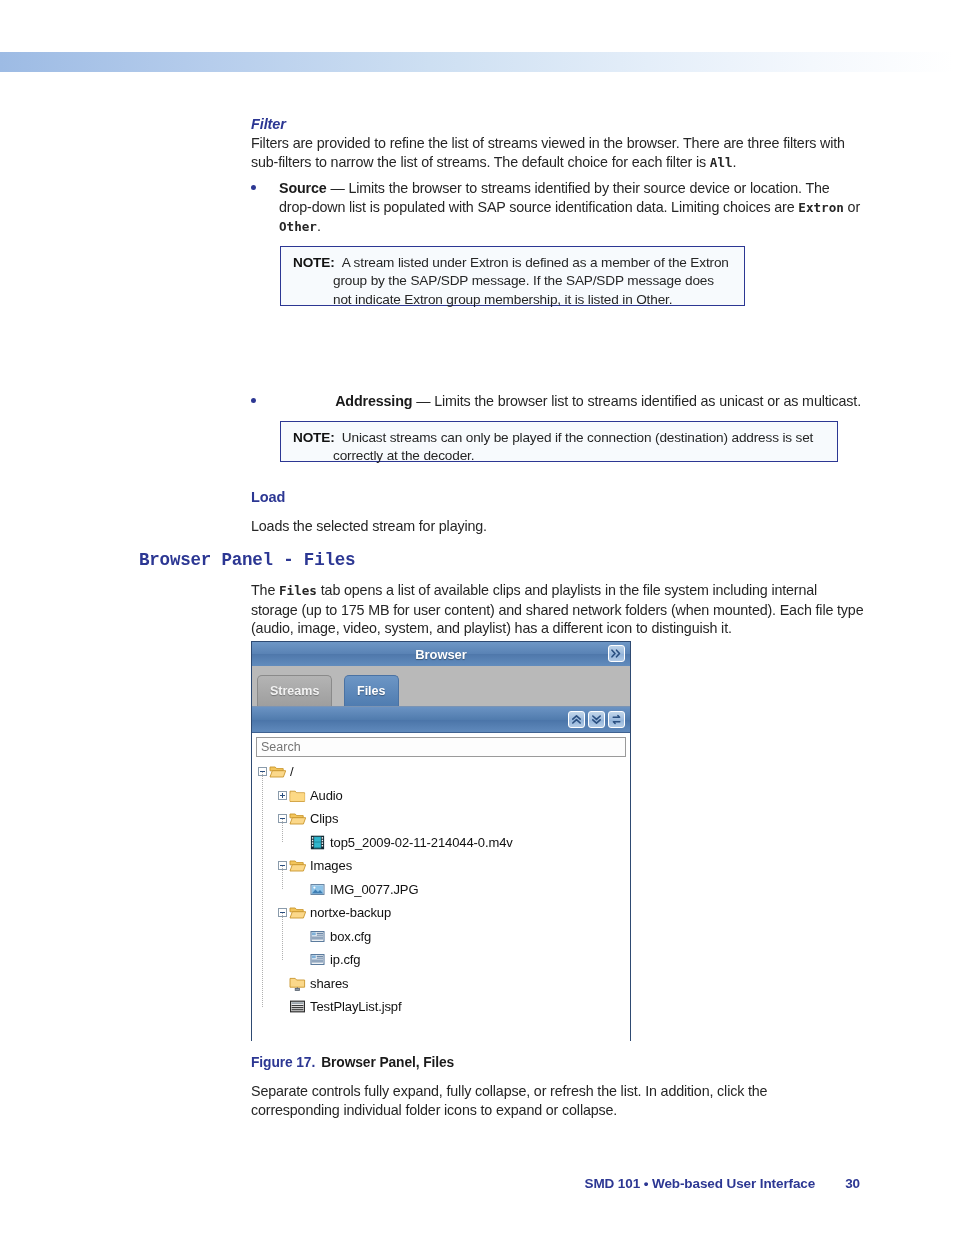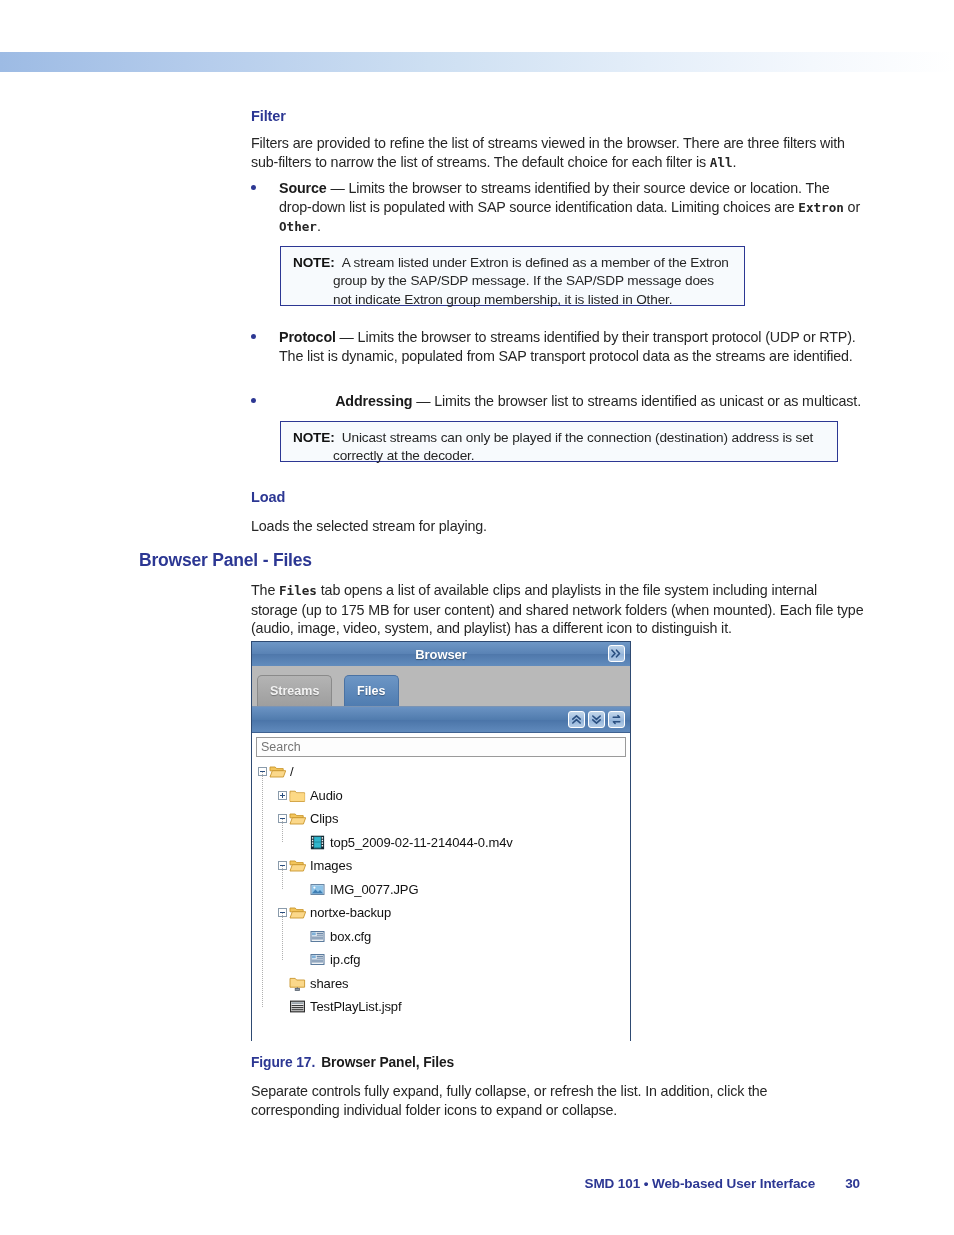--- a/index.html
+++ b/index.html
@@ -333,7 +333,7 @@
 
 <div class="page">
 
-  <div class="h3-heading" style="top:108px;">Filter</div>
+  <div class="h3-heading" style="top:116px;font-style:italic;">Filter</div>
 
   <div class="body-text" style="top:134px;">
     <span>Filters are provided to refine the list of streams viewed in the browser. There are three filters with sub-filters to narrow the list of streams. The default choice for each filter is </span><span class="mono">All</span><span>.</span>

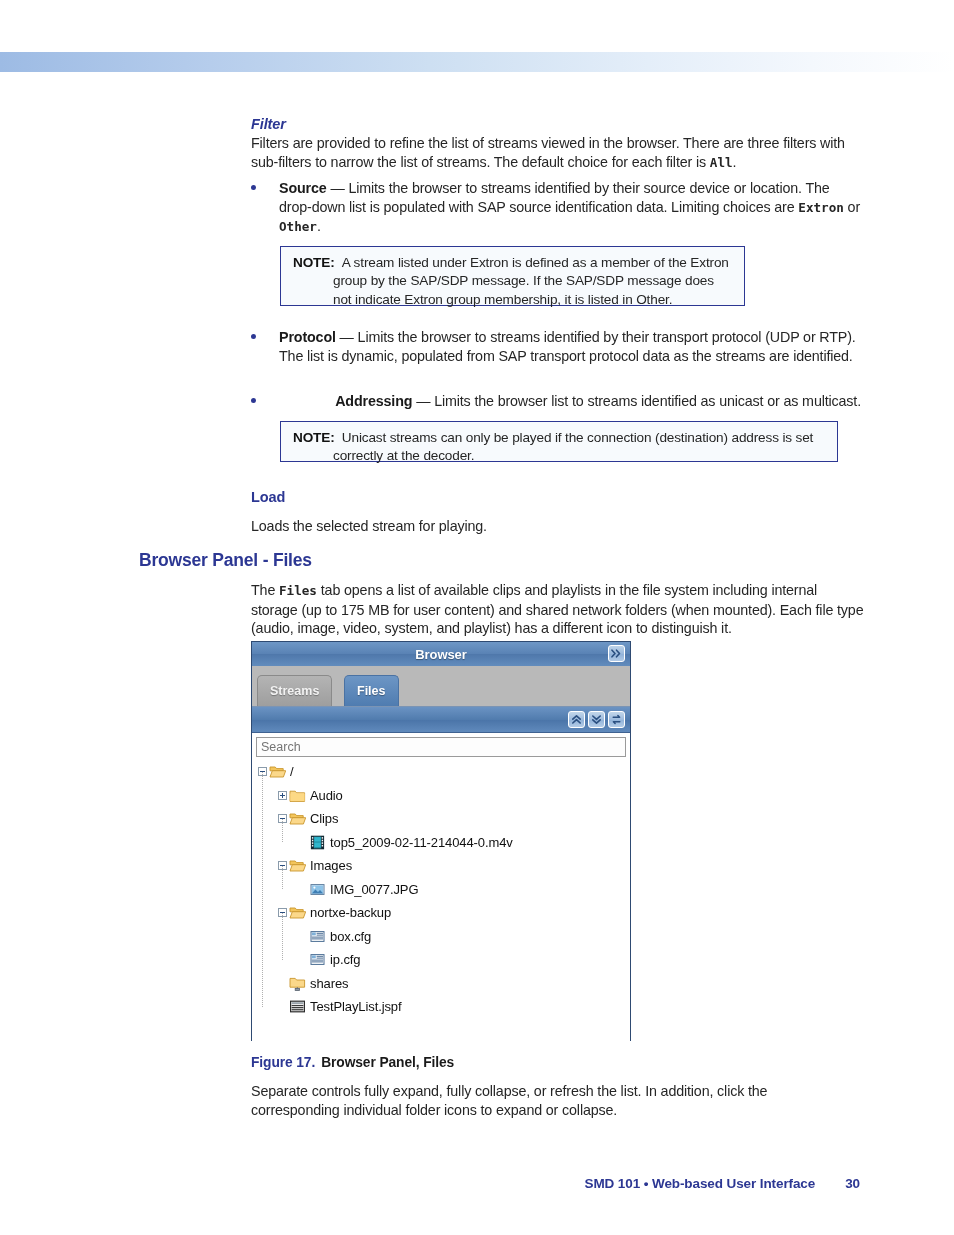--- a/index.html
+++ b/index.html
@@ -352,12 +352,6 @@
     </div>
   </div>
 
-  <div class="bullet-row" style="top:328px;">
-    <div class="bullet-dot"></div>
-    <div class="bullet-body">
-      <b>Protocol</b><span> — </span><span>Limits the browser to streams identified by their transport protocol (UDP or RTP). The list is dynamic, populated from SAP transport protocol data as the streams are identified.</span>
-    </div>
-  </div>
 
   <div class="bullet-row" style="top:392px;text-align:right;">
     <div class="bullet-dot"></div>

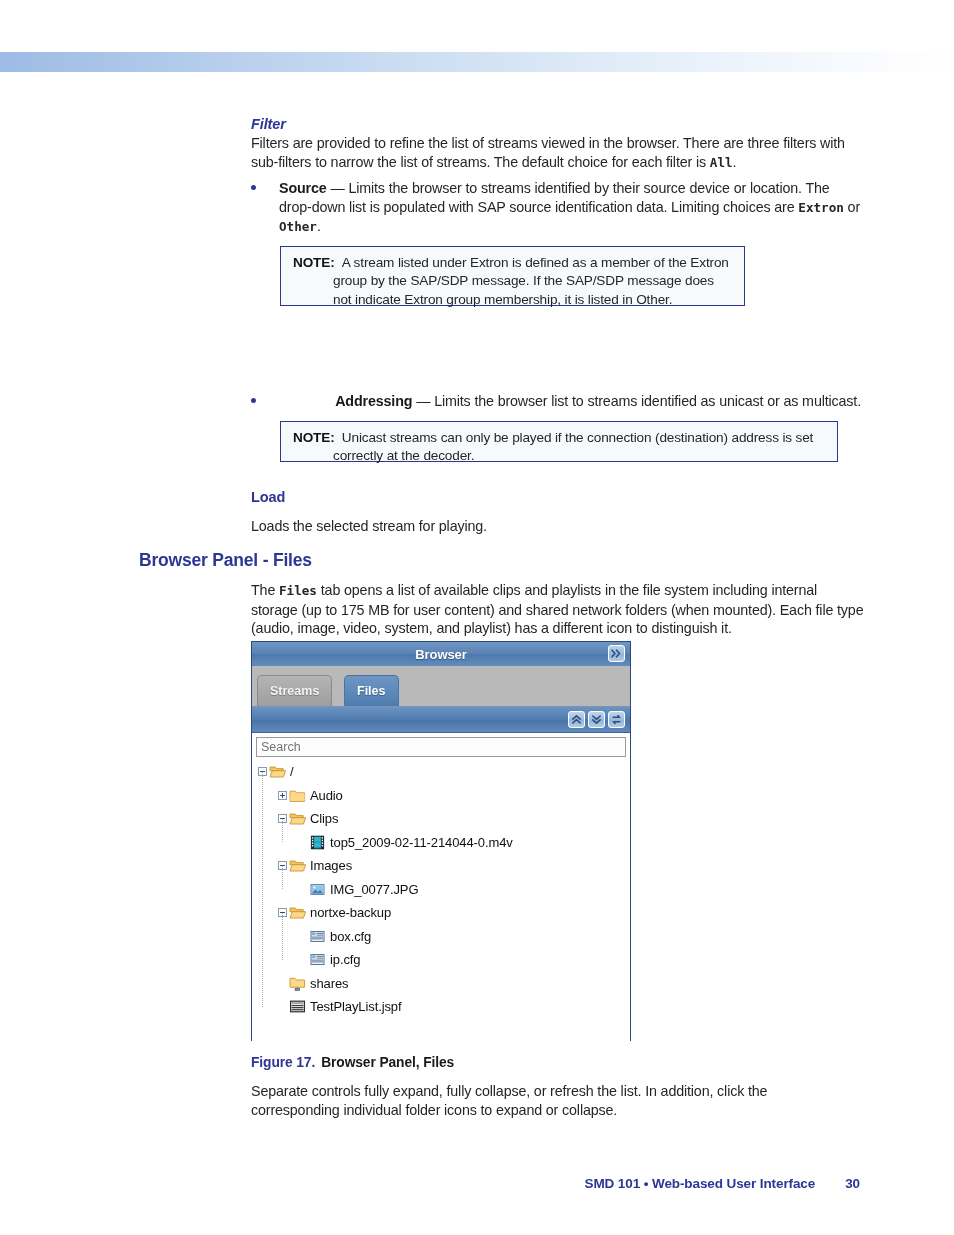--- a/index.html
+++ b/index.html
@@ -38,7 +38,7 @@
   .h2-heading {
     position: absolute;
     left: 139px;
-    font-family: Liberation Sans, sans-serif;
+    font-family: Liberation Mono, monospace;
     font-weight: bold;
     font-size: 17.5px;
     color: #2c3793;

